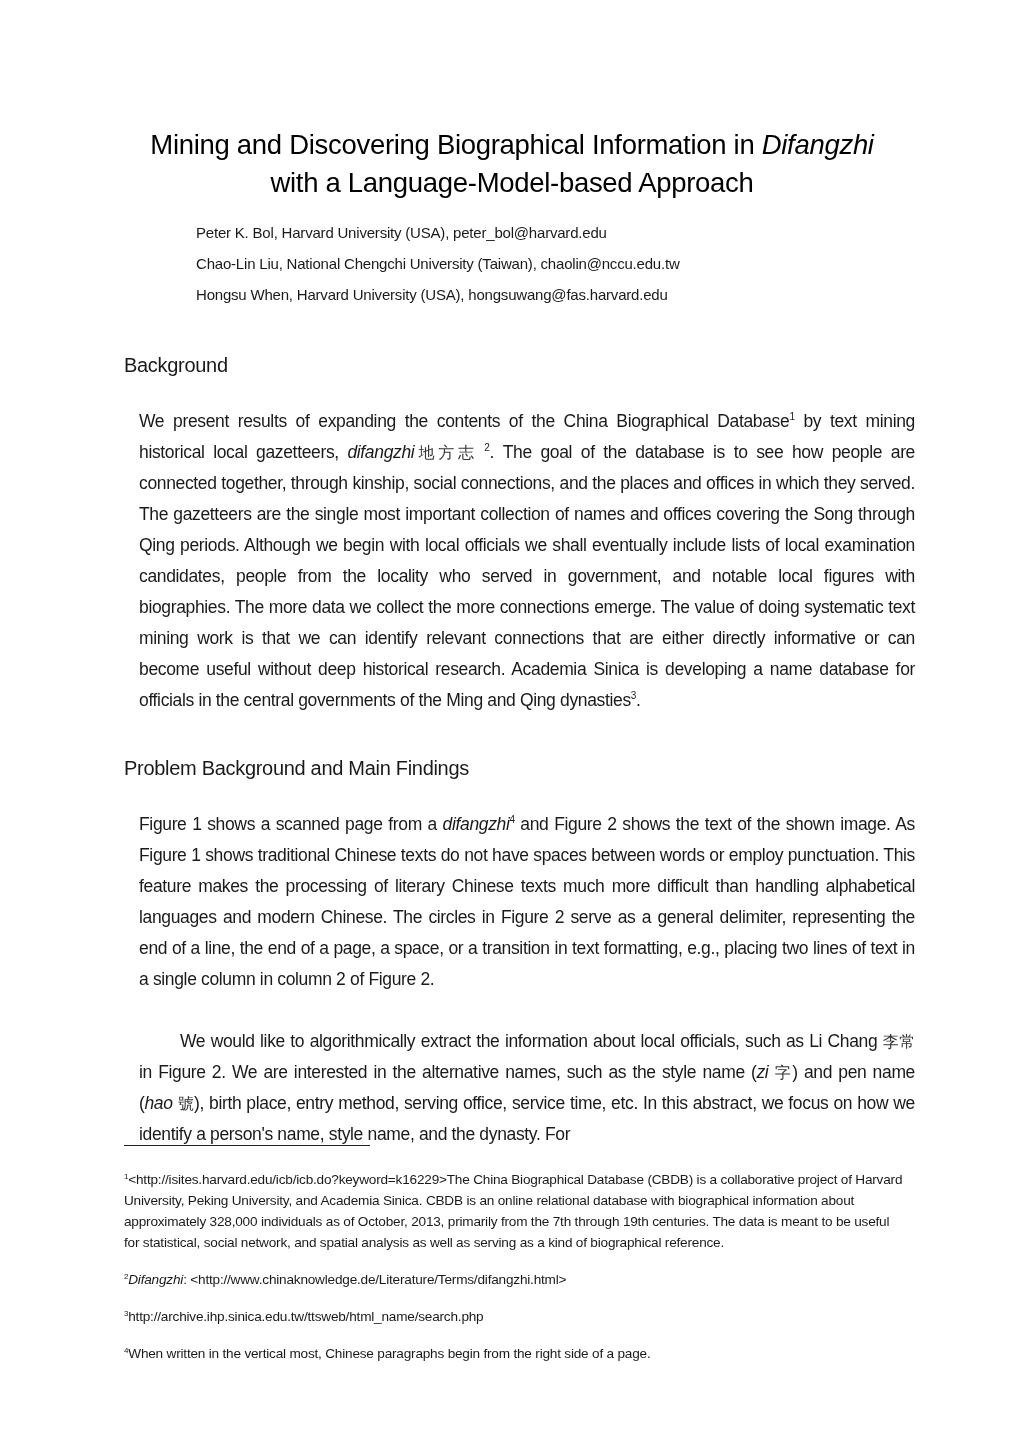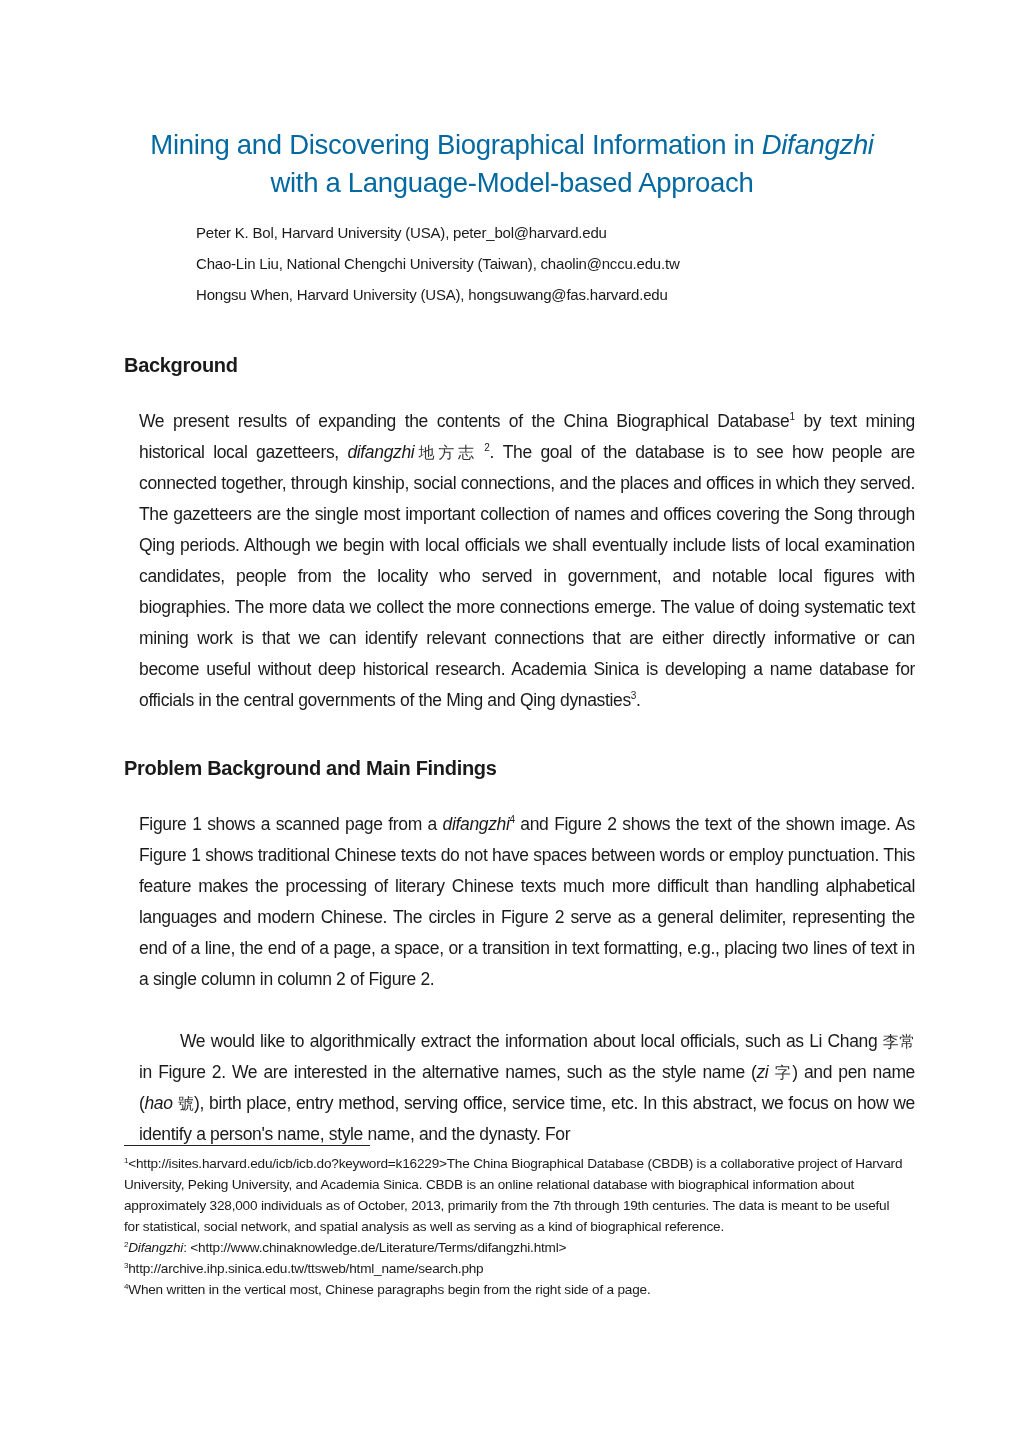--- a/index.html
+++ b/index.html
@@ -7,7 +7,7 @@
            font-family: "Liberation Sans", "DejaVu Sans", sans-serif; color: #1a1a1a; }
     .page { position: absolute; left: 0; top: 0; width: 1024px; height: 1448px; }
     .title { position: absolute; left: 100px; width: 824px; top: 126px; text-align: center;
-             font-size: 27.5px; line-height: 38px; letter-spacing: -0.3px; color: #0369a1; }
+             font-size: 27.5px; line-height: 38px; letter-spacing: -0.3px; color: #000000; }
     .authors { position: absolute; left: 196px; top: 217px; font-size: 15px; line-height: 31px;
                letter-spacing: -0.2px; }
     .author-line { display: block; white-space: nowrap; }

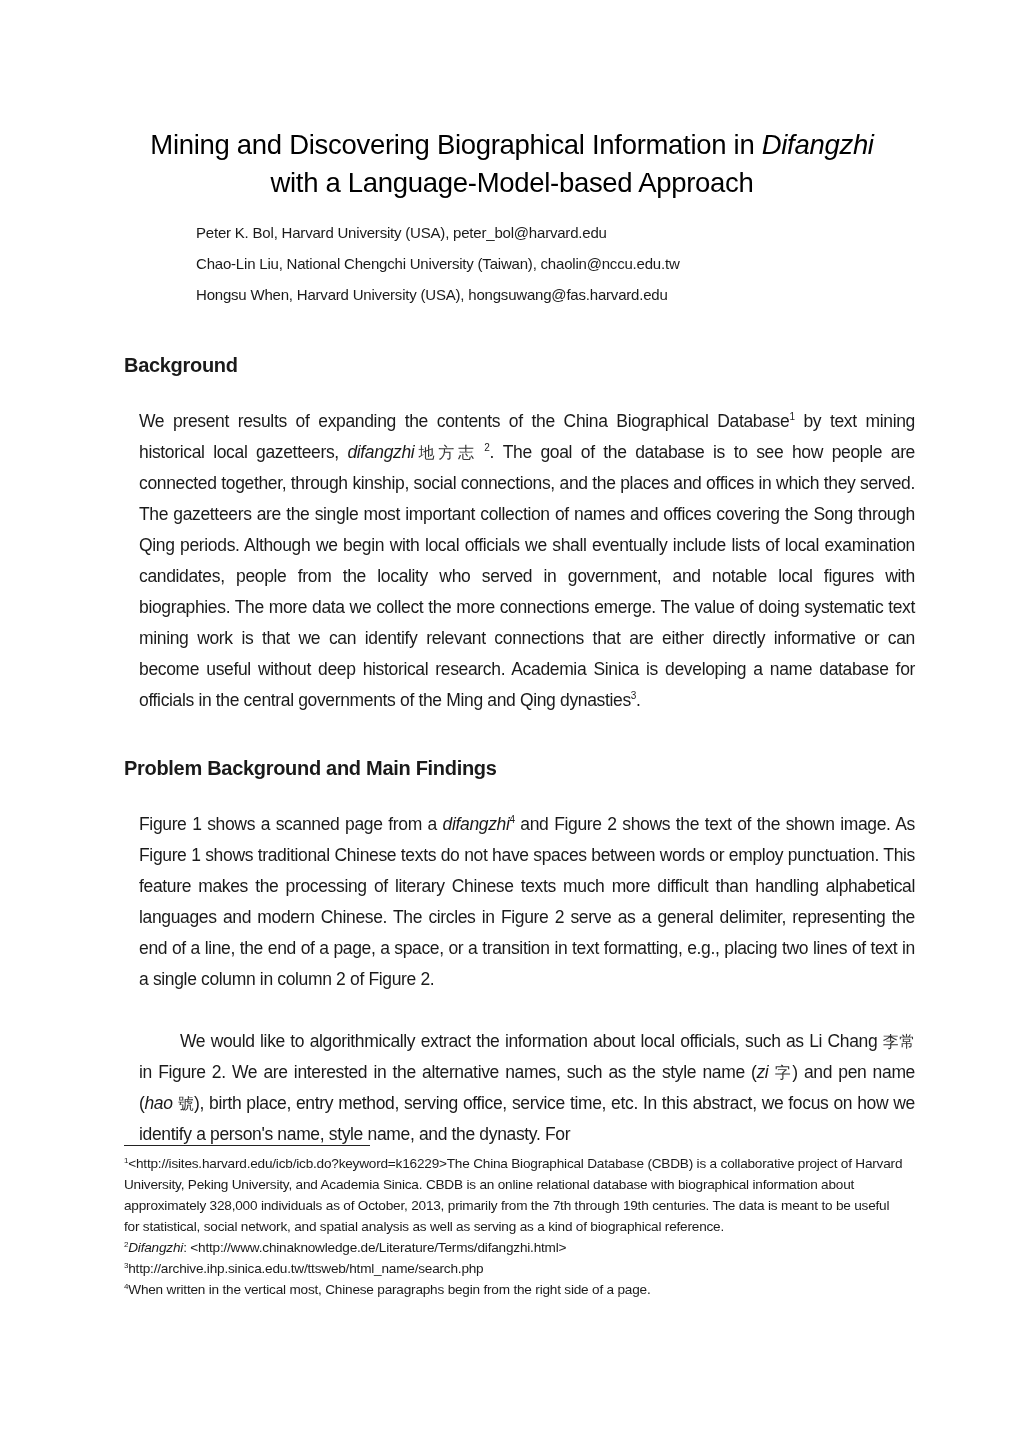--- a/index.html
+++ b/index.html
@@ -11,7 +11,7 @@
     .authors { position: absolute; left: 196px; top: 217px; font-size: 15px; line-height: 31px;
                letter-spacing: -0.2px; }
     .author-line { display: block; white-space: nowrap; }
-    h2 { position: absolute; left: 124px; margin: 0; font-size: 20px; font-weight: bold;
+    h2 { position: absolute; left: 124px; margin: 0; font-size: 20px; font-weight: normal;
          letter-spacing: -0.3px; line-height: 26px; }
     .para { position: absolute; left: 124px; width: 776px; font-size: 17.5px; line-height: 31px;
             text-align: justify; letter-spacing: -0.35px; margin: 15px; }

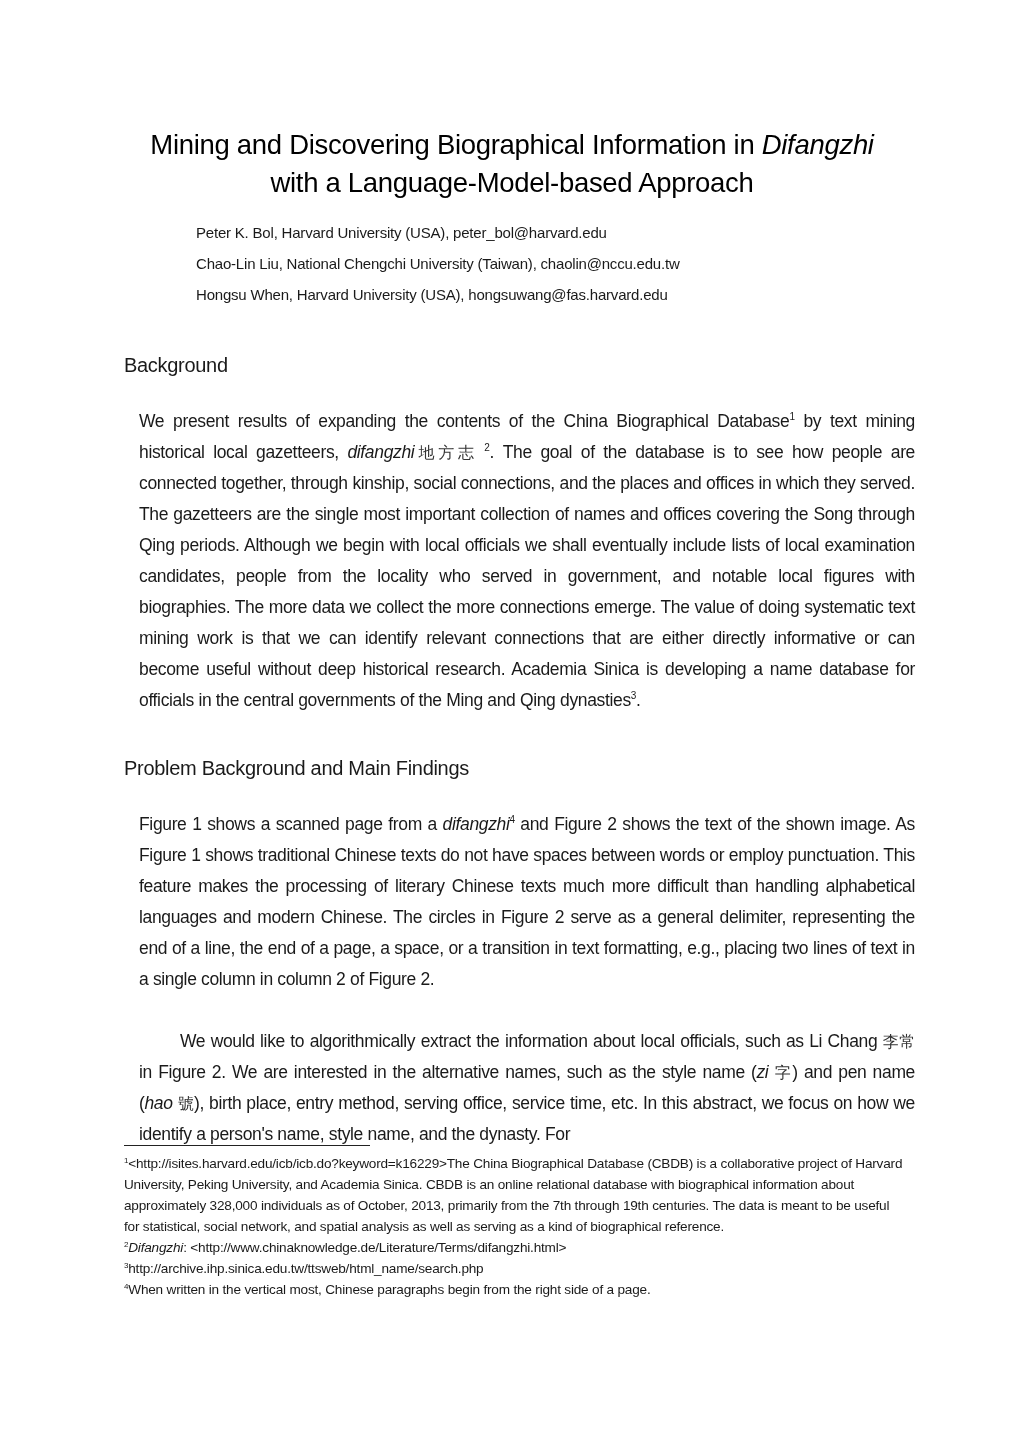--- a/index.html
+++ b/index.html
@@ -21,7 +21,7 @@
     .rule { position: absolute; left: 124px; top: 1145px; width: 246px; height: 1px; background: #222; }
     .footnotes { position: absolute; left: 124px; top: 1153px; width: 780px; font-size: 13.6px;
                  line-height: 21px; letter-spacing: -0.2px; }
-    .fn { display: block; }
+    .fn { display: block; margin-top: 16px; }
     .fn sup { font-size: 8px; vertical-align: 5px; }
     i { font-style: italic; }
   </style>

